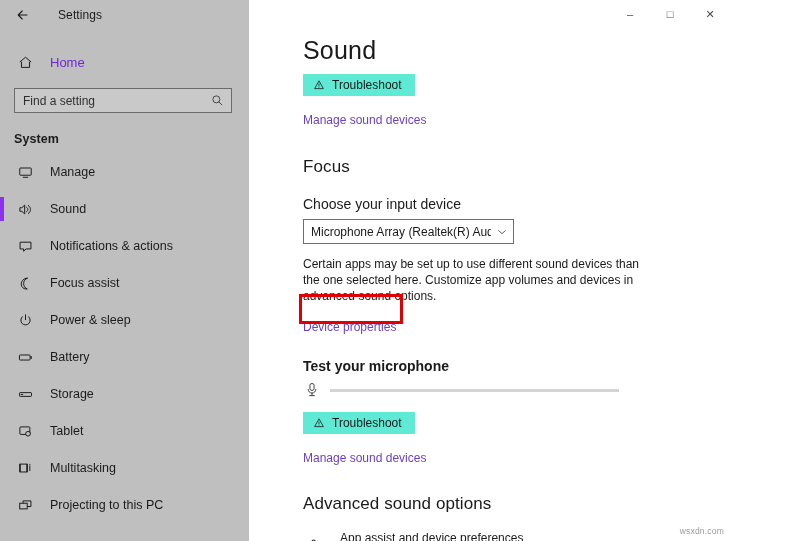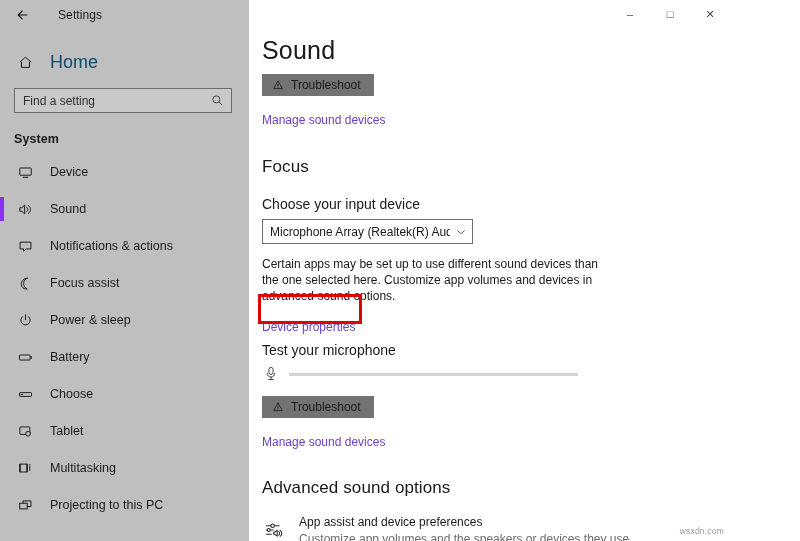--- a/index.html
+++ b/index.html
@@ -20,6 +20,7 @@
     width: 730px;
     height: 541px;
     display: flex;
+    gap: 41px;
   }
 
   

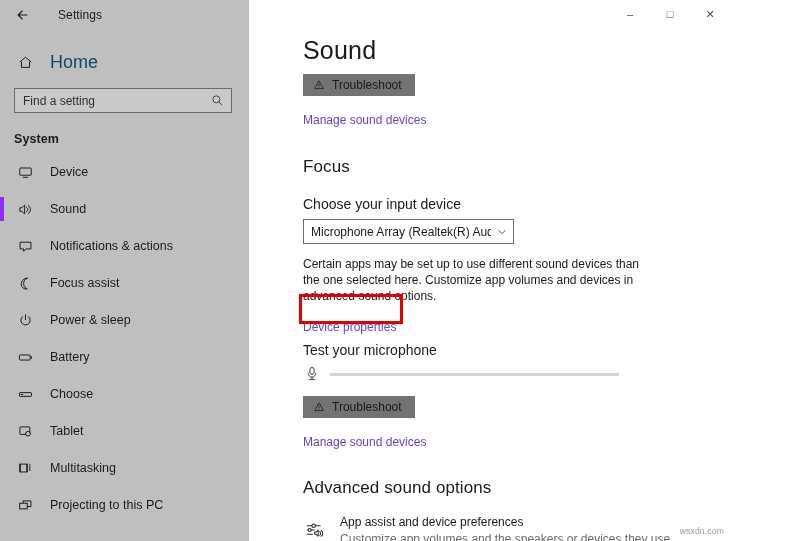--- a/index.html
+++ b/index.html
@@ -70,8 +70,8 @@
     color: #1b1b1b;
   }
   .home-row .label {
-    font-size: 18px;
-    color: #0c4a6e;
+    font-size: 13px;
+    color: #6d28d9;
     margin-left: 14px;
   }
 

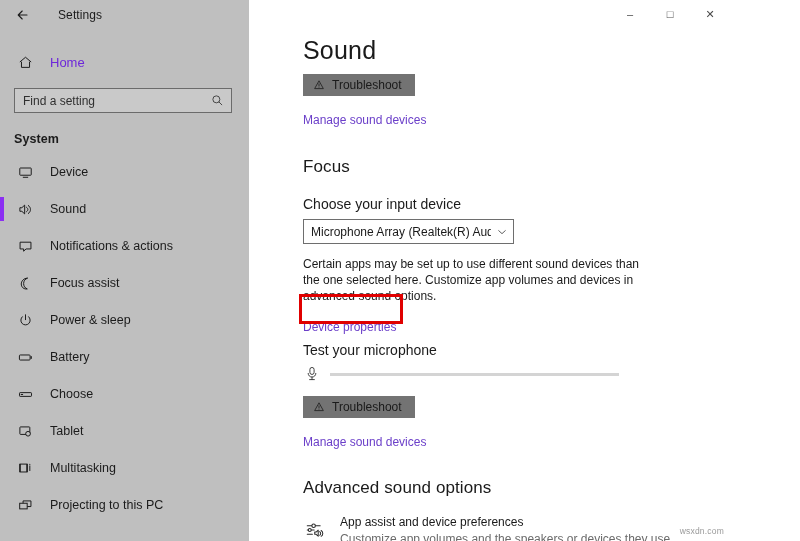--- a/index.html
+++ b/index.html
@@ -188,7 +188,7 @@
     display: inline-flex;
     align-items: center;
     justify-content: center;
-    background: #737373;
+    background: #5eead4;
     border: none;
     height: 22px;
     padding: 0 13px 0 10px;

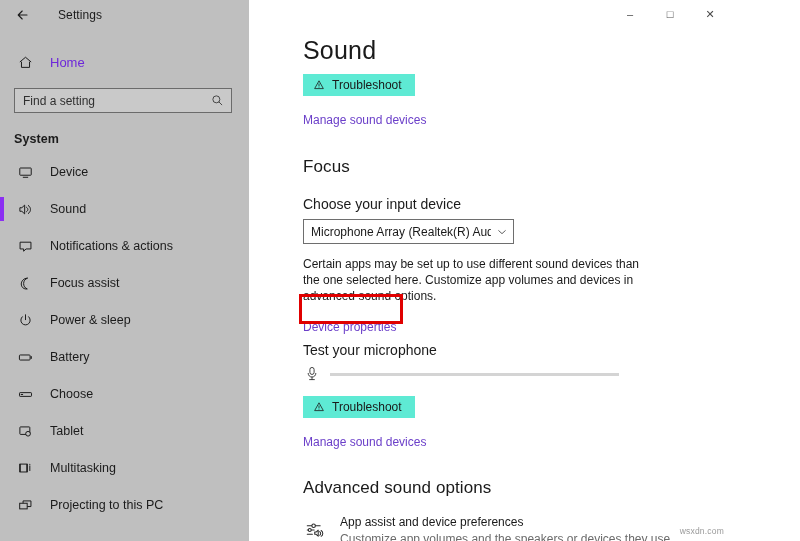--- a/index.html
+++ b/index.html
@@ -372,7 +372,7 @@
             <path d="M5.6 13.1h4.8" stroke="currentColor" stroke-width="1.05" stroke-linecap="round"></path>
           </svg>
         </span>
-        <span class="label">Device</span>
+        <span class="label">Manage</span>
       </div>
 
       <div class="navitem selected">

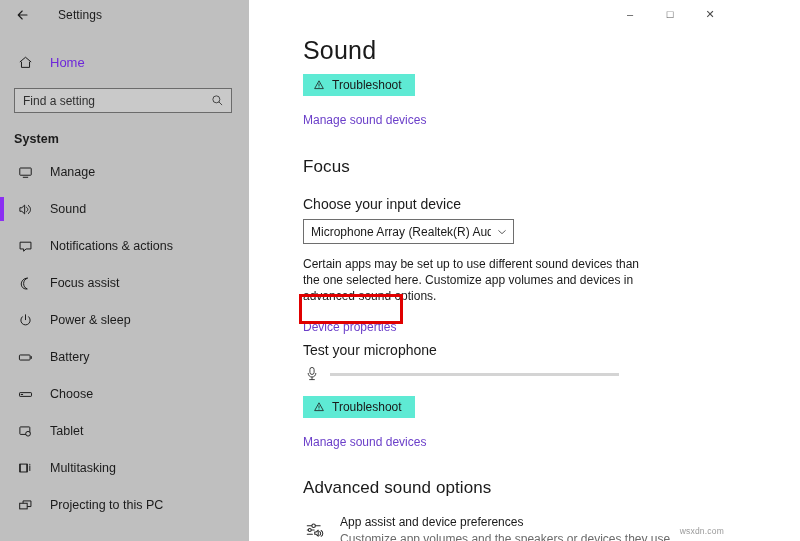--- a/index.html
+++ b/index.html
@@ -517,7 +517,7 @@
         <a class="link">Device properties</a>
       </div>
 
-      <div class="field-label" style="margin-top:7px;">Test your microphone</div>
+      <div class="field-label" style="margin-top:23px;font-weight:bold;">Test your microphone</div>
 
       <div class="mic-row" style="margin-top:6px;">
         <span class="mic-icon">

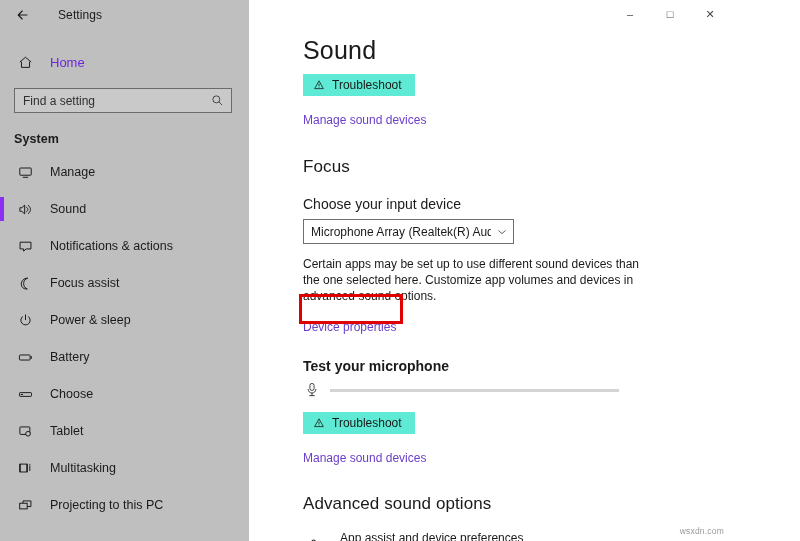--- a/index.html
+++ b/index.html
@@ -431,7 +431,7 @@
             <path d="M3.4 8h1.6" stroke="currentColor" stroke-width="1.05" stroke-linecap="round"></path>
           </svg>
         </span>
-        <span class="label">Choose</span>
+        <span class="label">Storage</span>
       </div>
 
       <div class="navitem">

